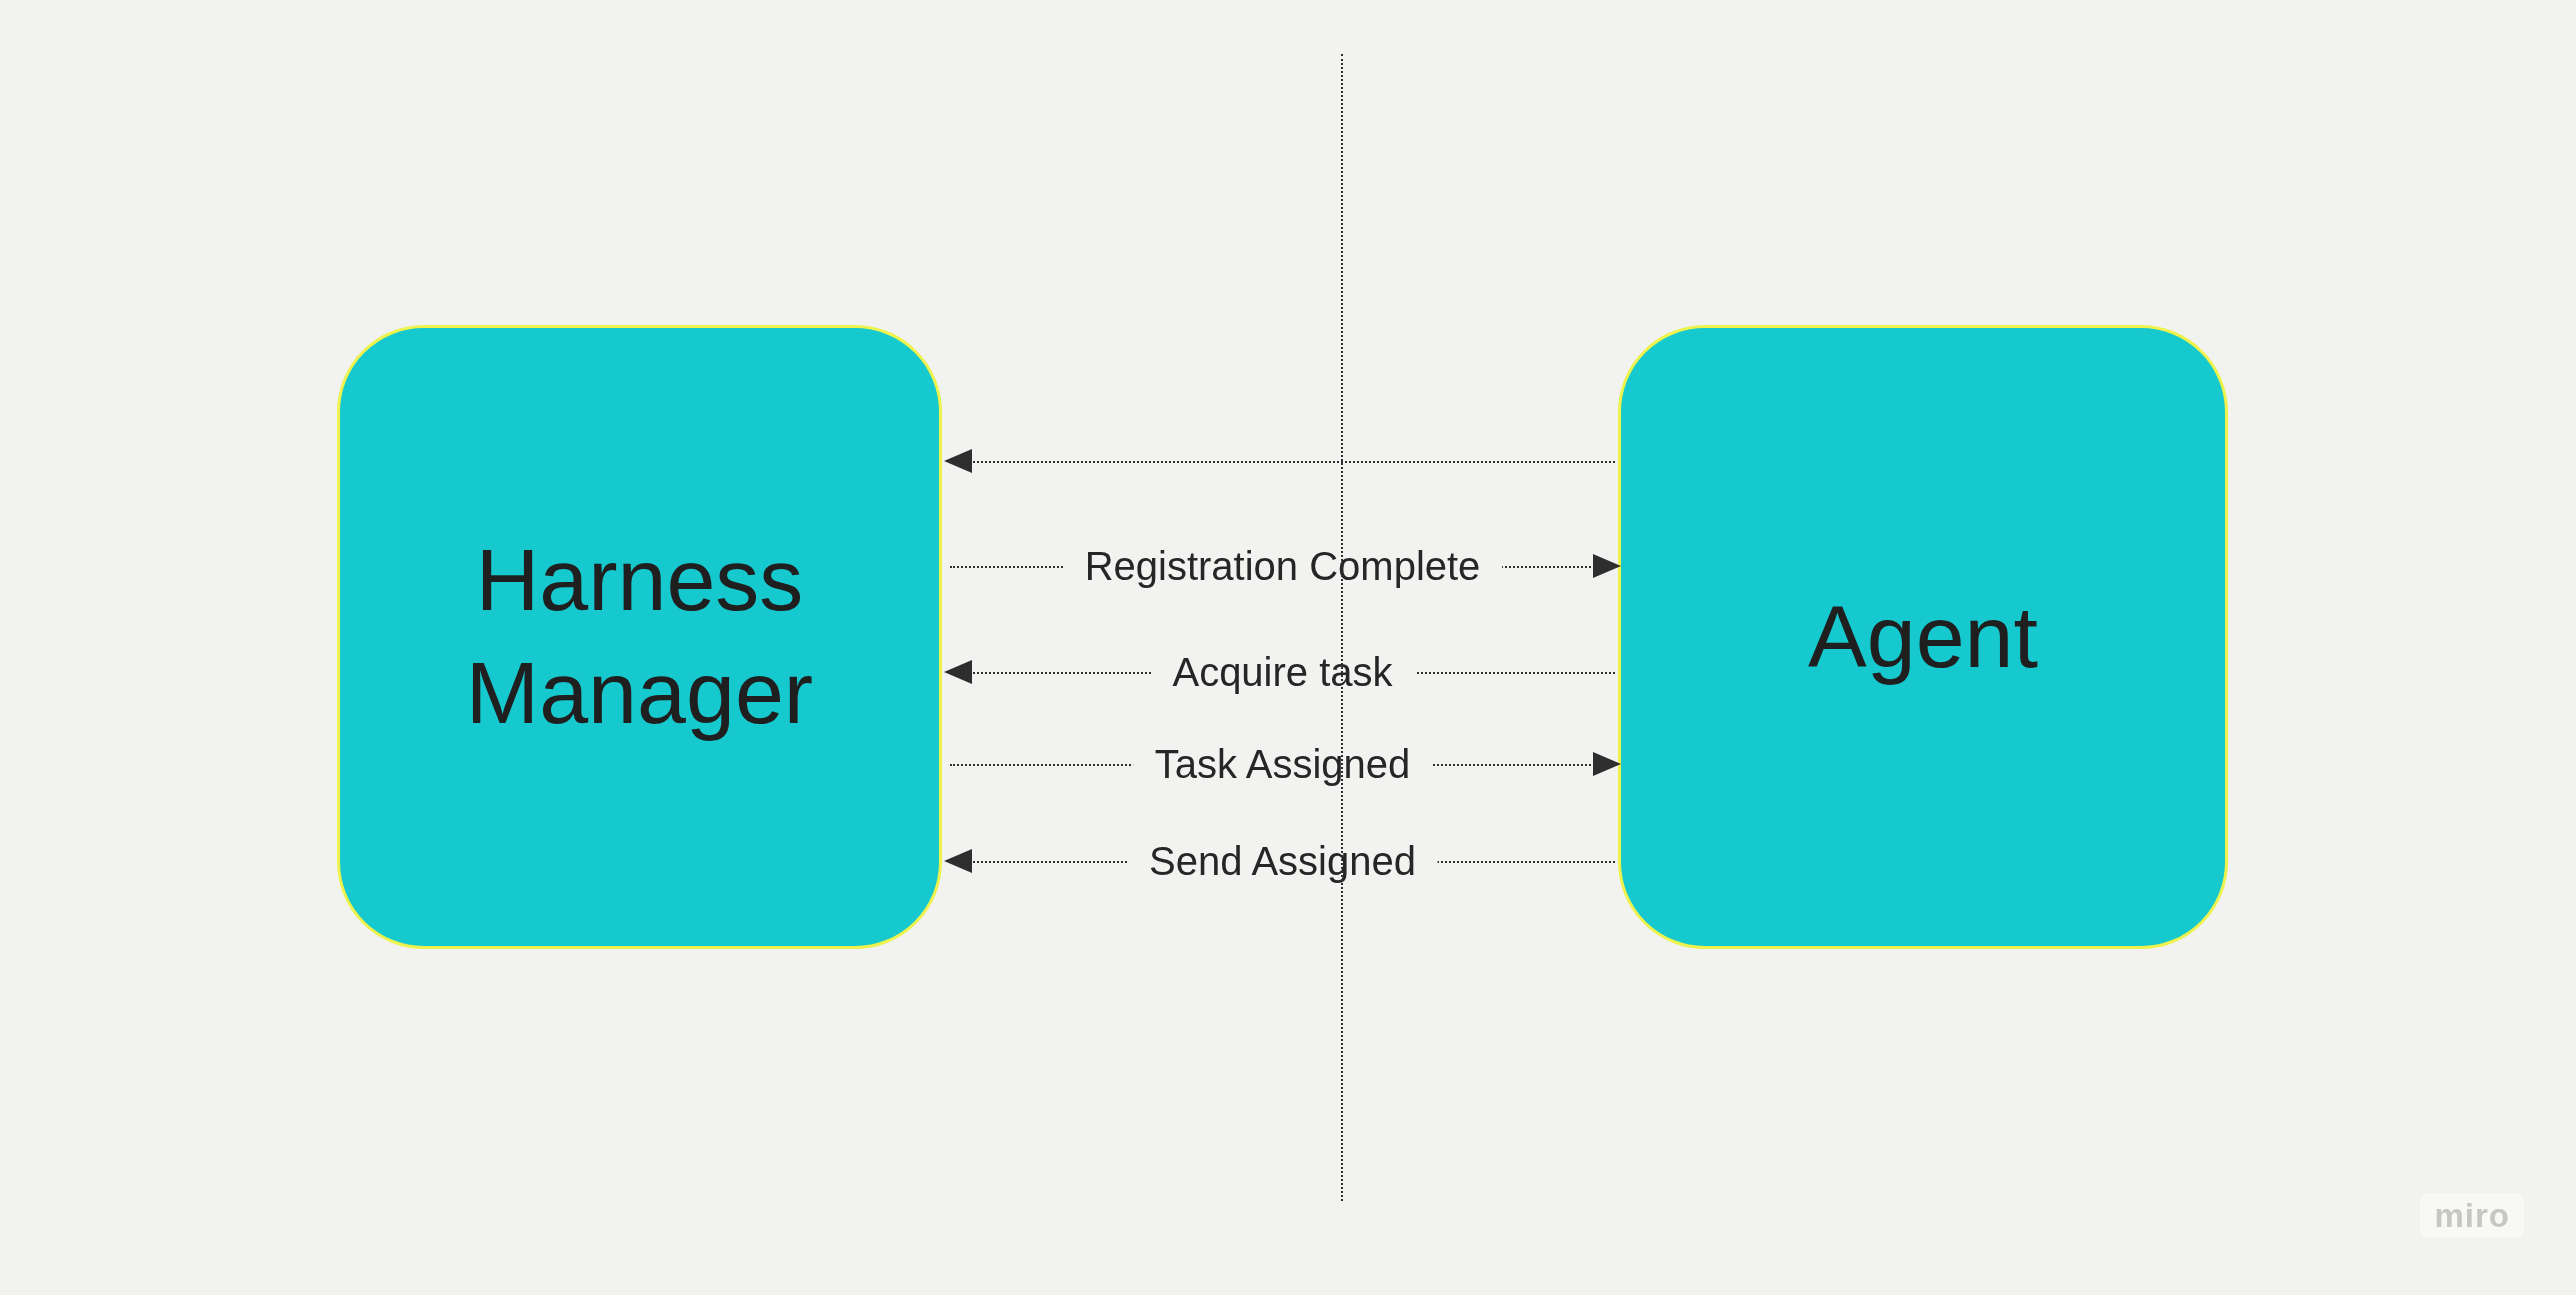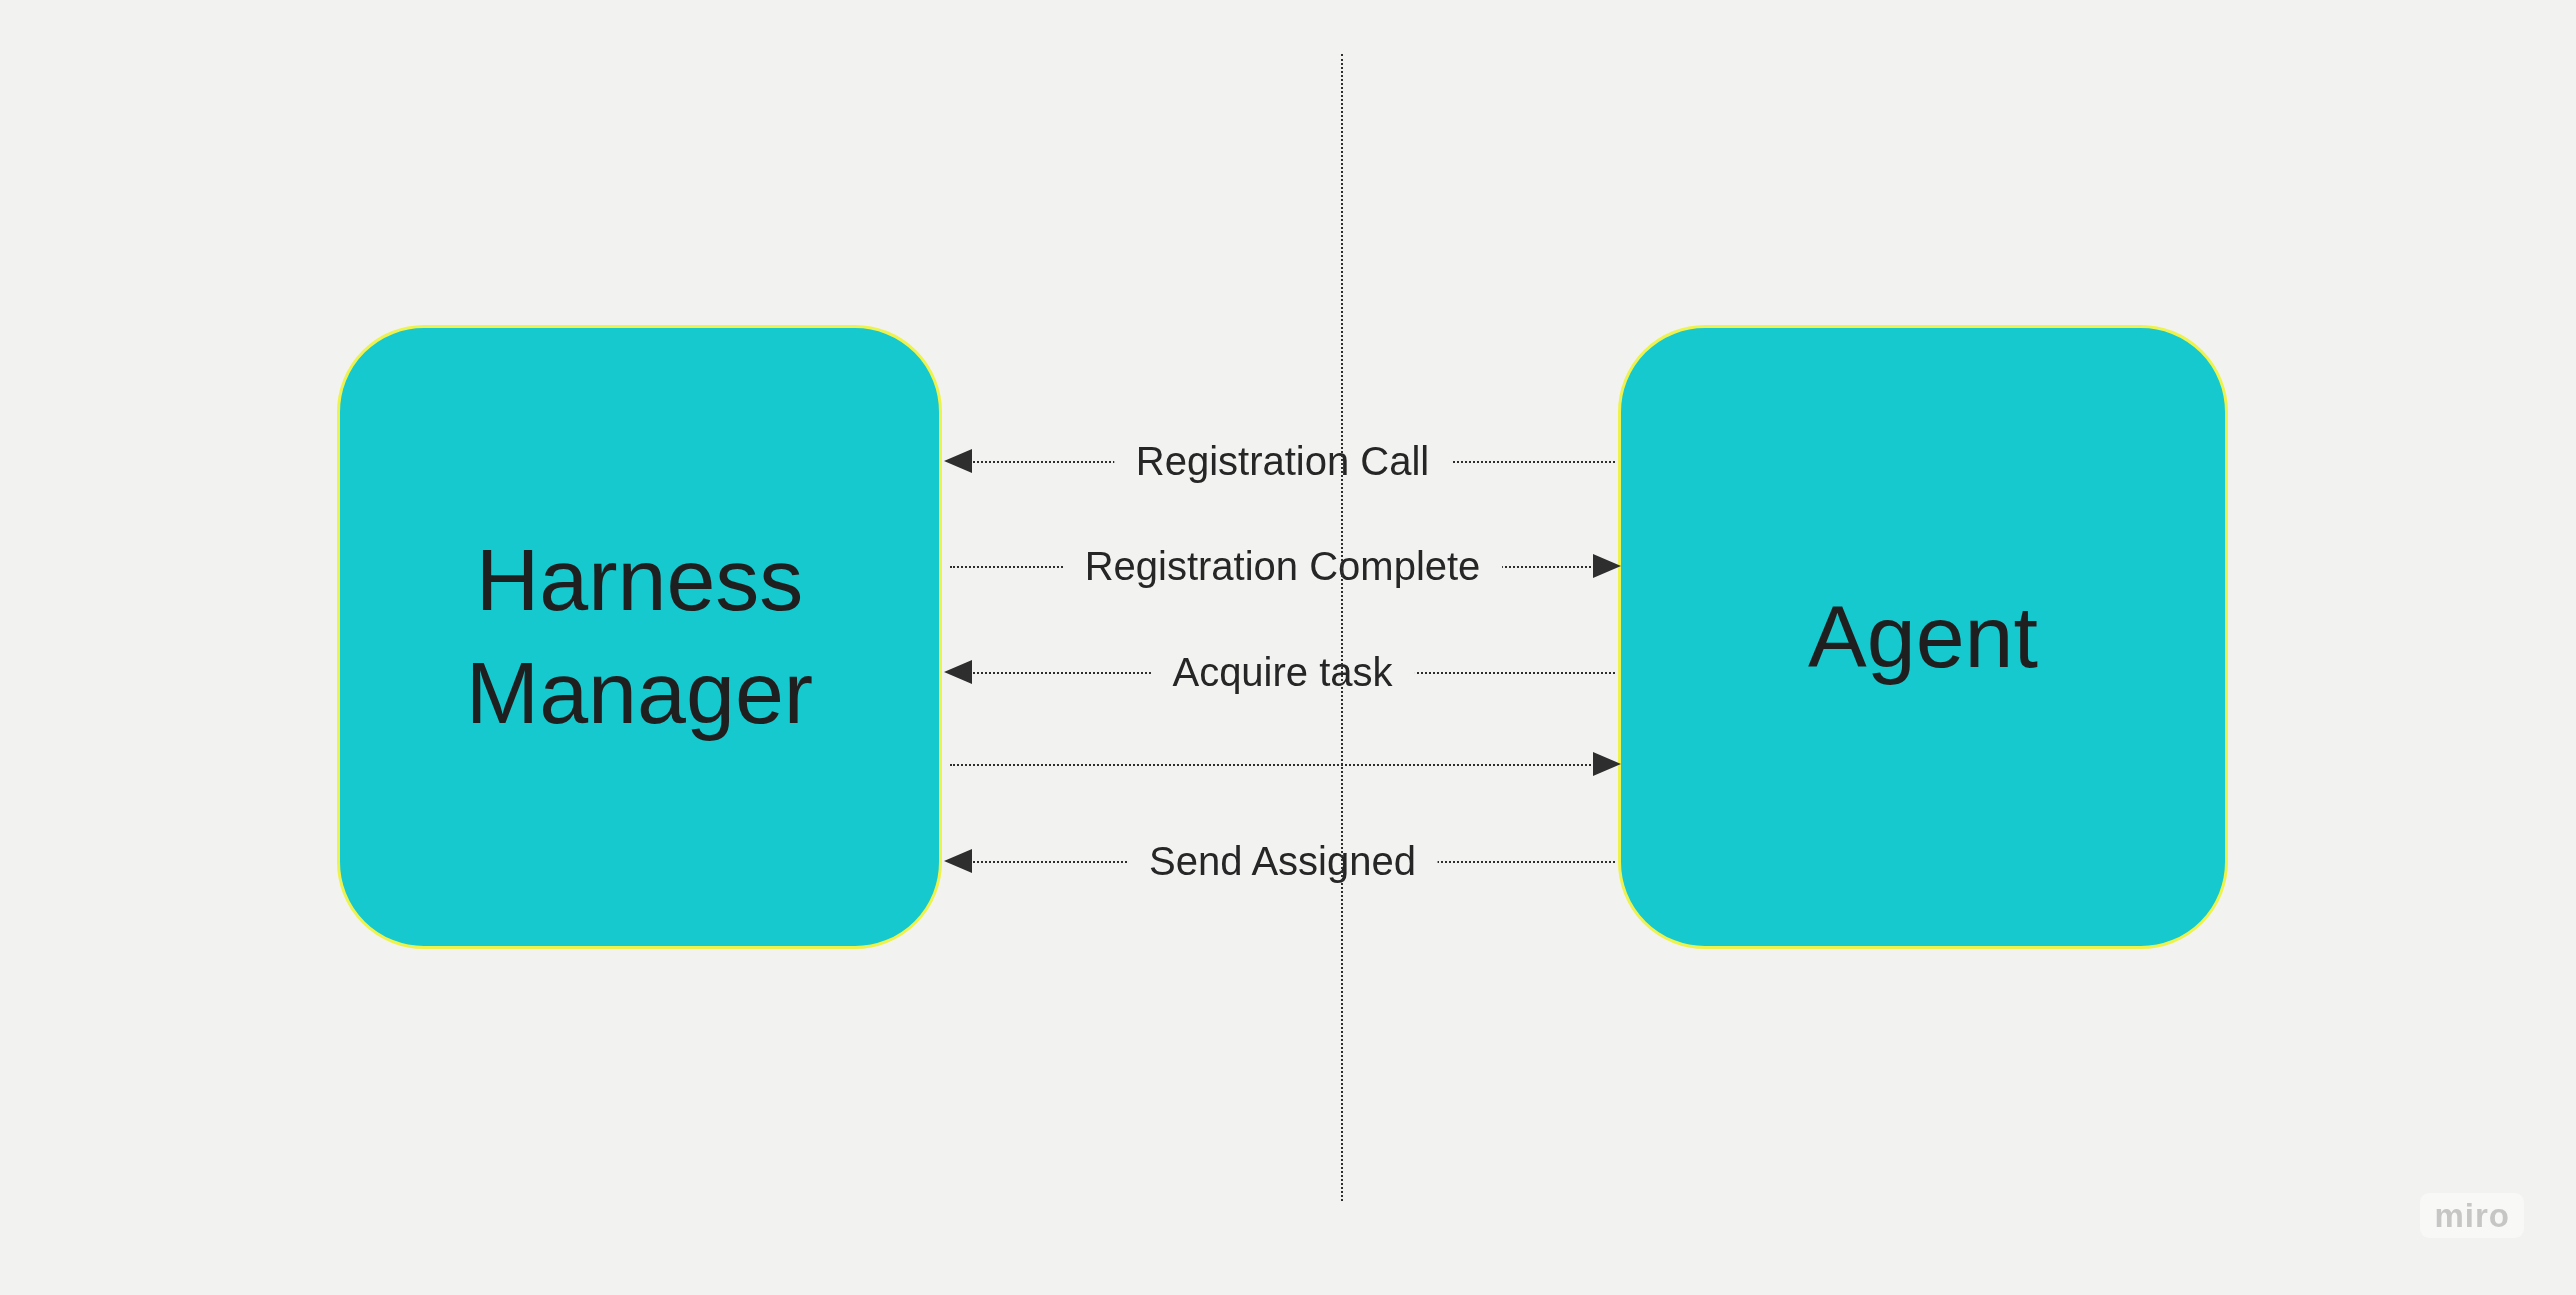--- a/index.html
+++ b/index.html
@@ -129,7 +129,6 @@
       <div class="message left m0">
         <div class="line"></div>
         <span class="arrowhead"></span>
-        <div class="label">Registration Call</div>
       </div>
       <div class="message right m1">
         <div class="line"></div>

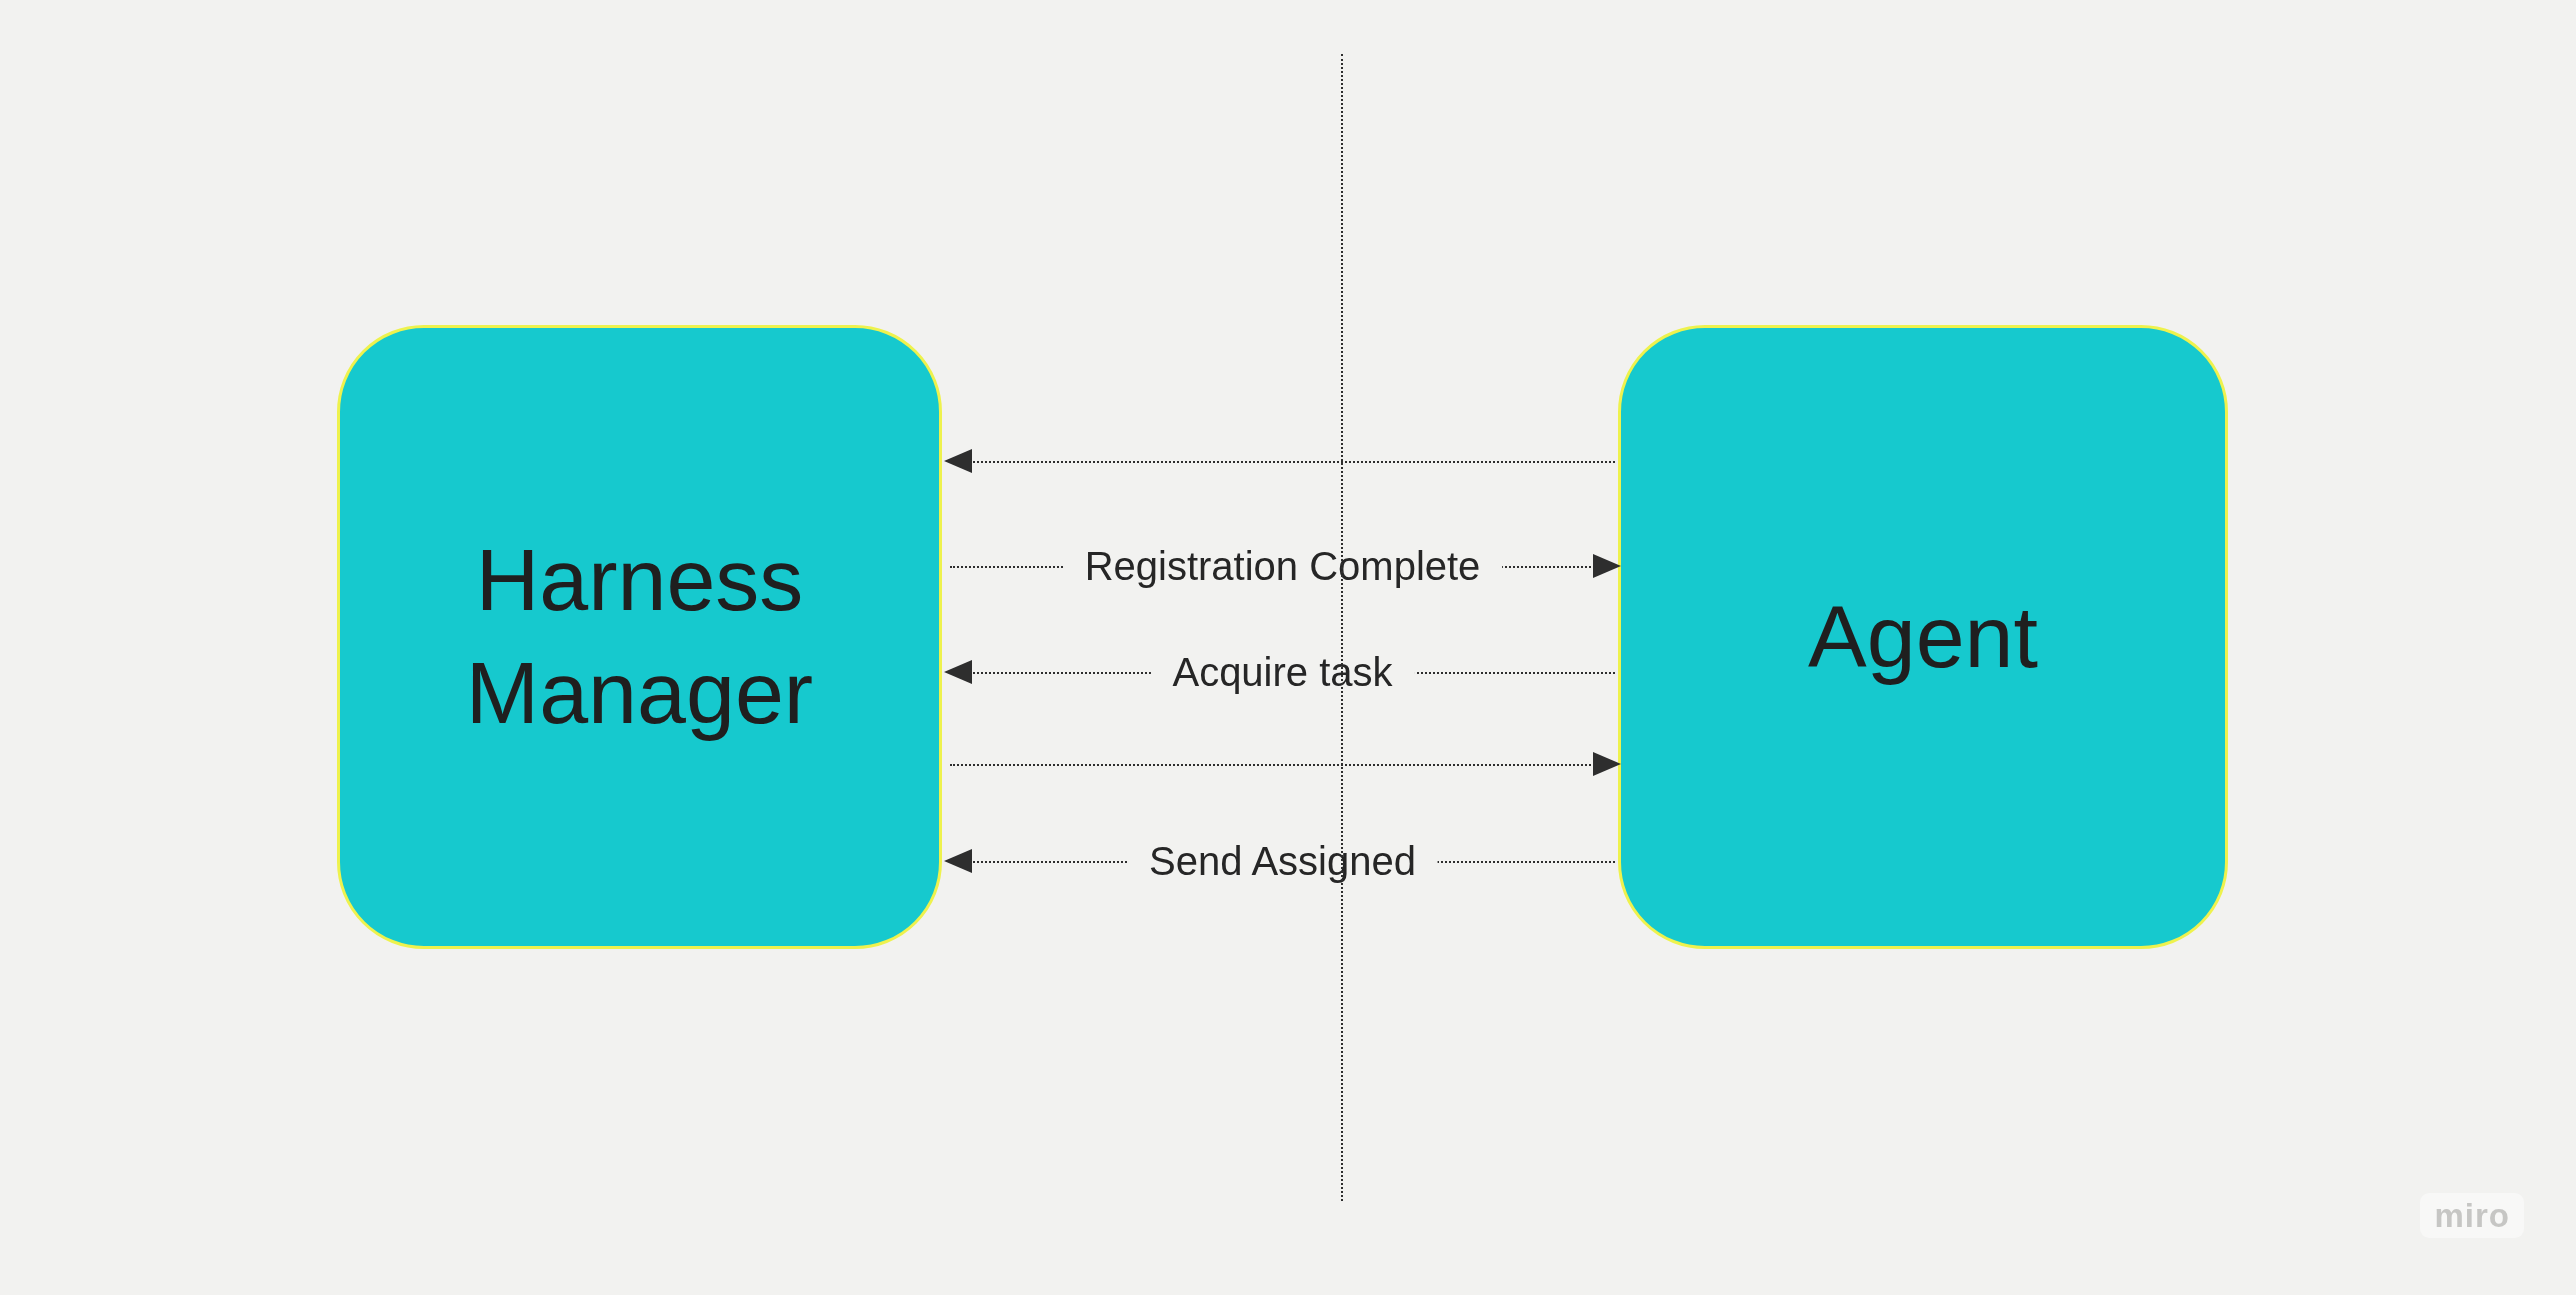--- a/index.html
+++ b/index.html
@@ -143,6 +143,7 @@
       <div class="message right m3">
         <div class="line"></div>
         <span class="arrowhead"></span>
+        <div class="label">Task Assigned</div>
       </div>
       <div class="message left m4">
         <div class="line"></div>

